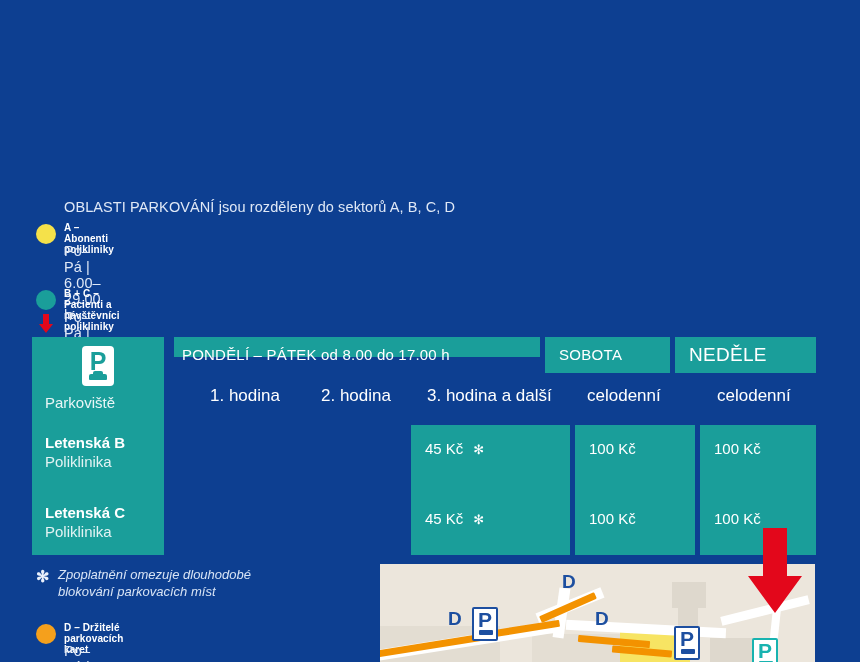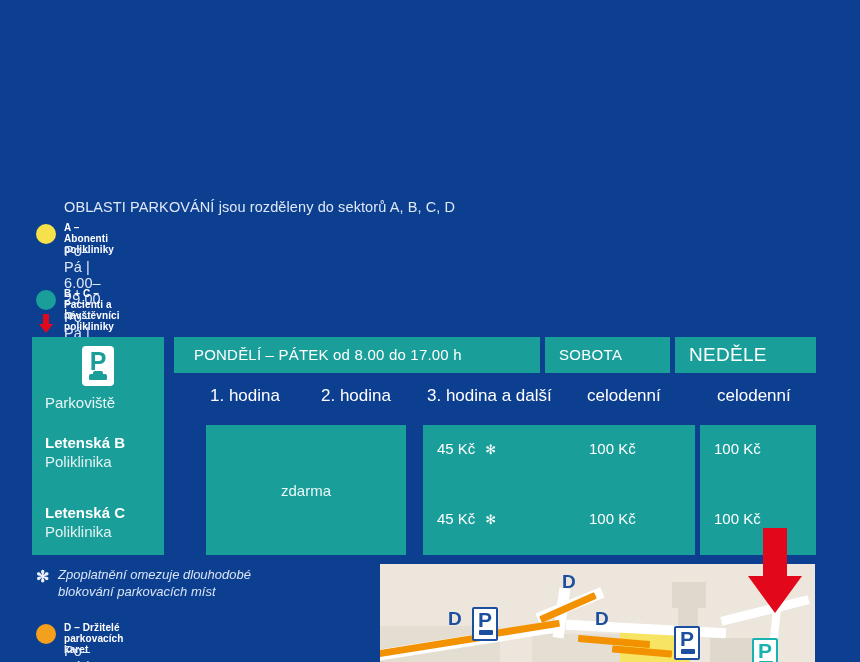--- a/index.html
+++ b/index.html
@@ -203,12 +203,12 @@
     left: 142px;
     top: 0;
     width: 366px;
-    height: 36px;
+    height: 20px;
     background: #1a9e9a;
     color: #ffffff;
     font-size: 15px;
     line-height: 36px;
-    padding-left: 20px;
+    padding-left: 8px;
     letter-spacing: 0.2px;
   }
   .th-sat {

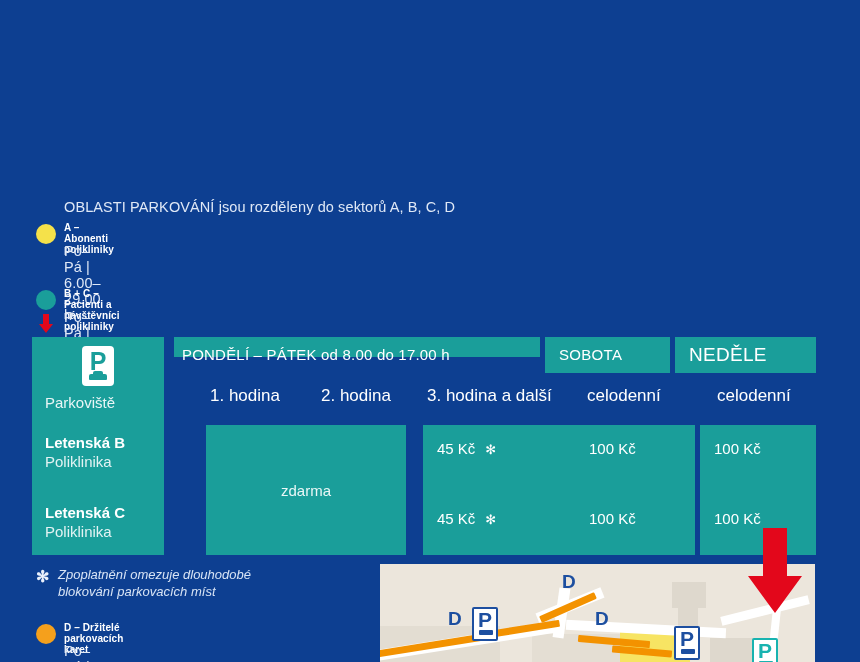--- a/index.html
+++ b/index.html
@@ -279,7 +279,7 @@
     font-size: 15px;
   }
   .cell-h3 {
-    left: 391px;
+    left: 379px;
     top: 88px;
     width: 159px;
     height: 130px;

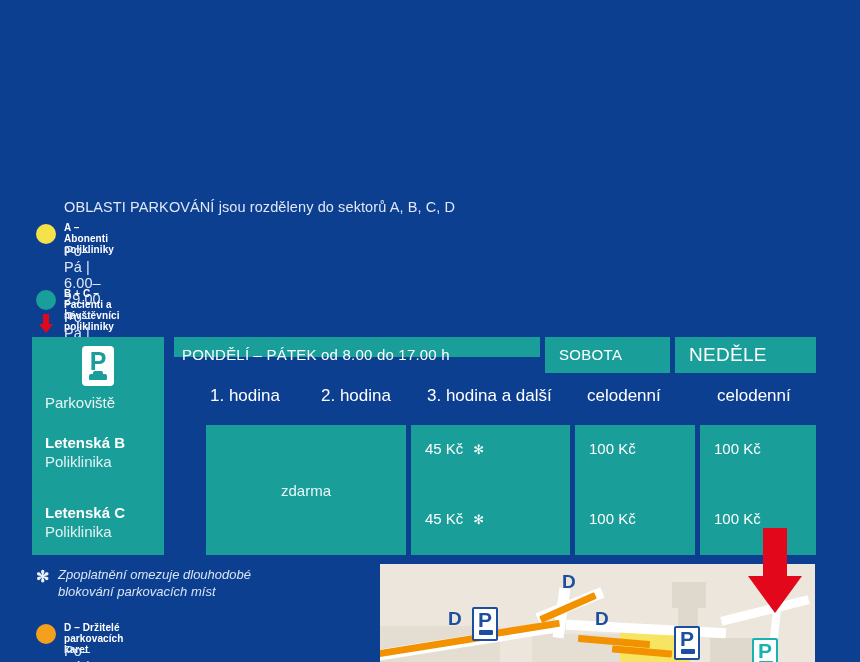--- a/index.html
+++ b/index.html
@@ -473,9 +473,6 @@
       <span class="sh c5">celodenní</span>
     </div>
 
-    <div class="cell cell-free">
-      <div class="txt">zdarma</div>
-    </div>
 
     <div class="cell cell-h3">
       <div class="price r1">

